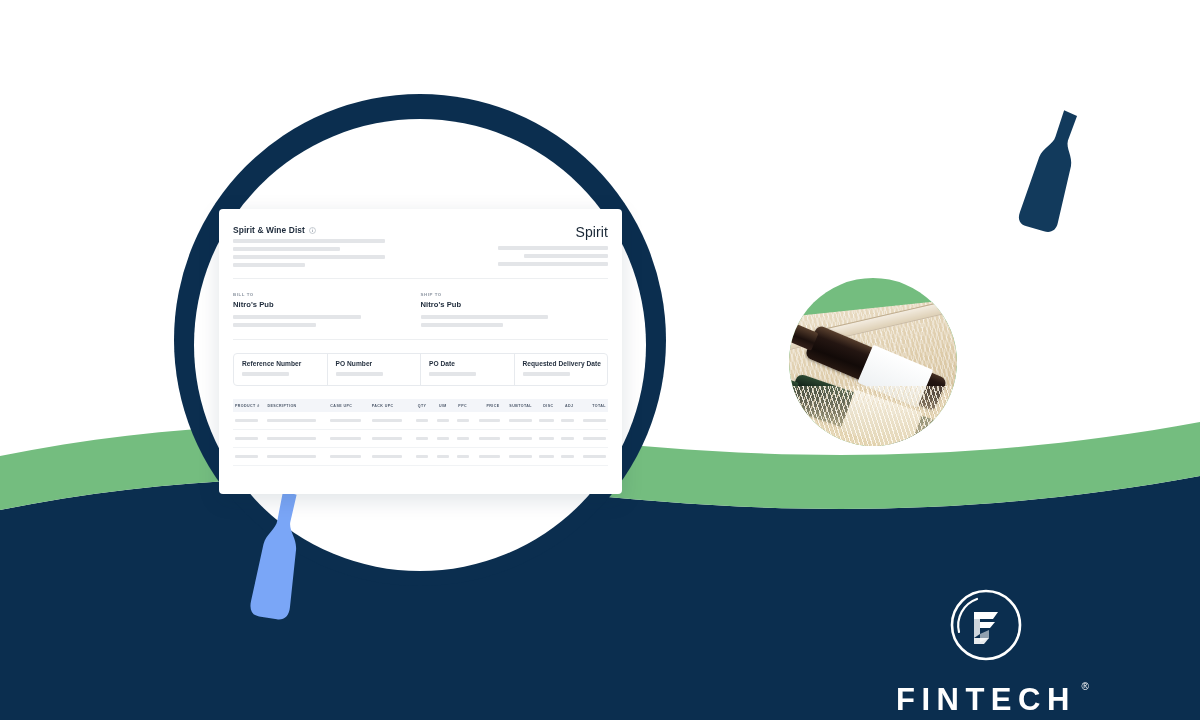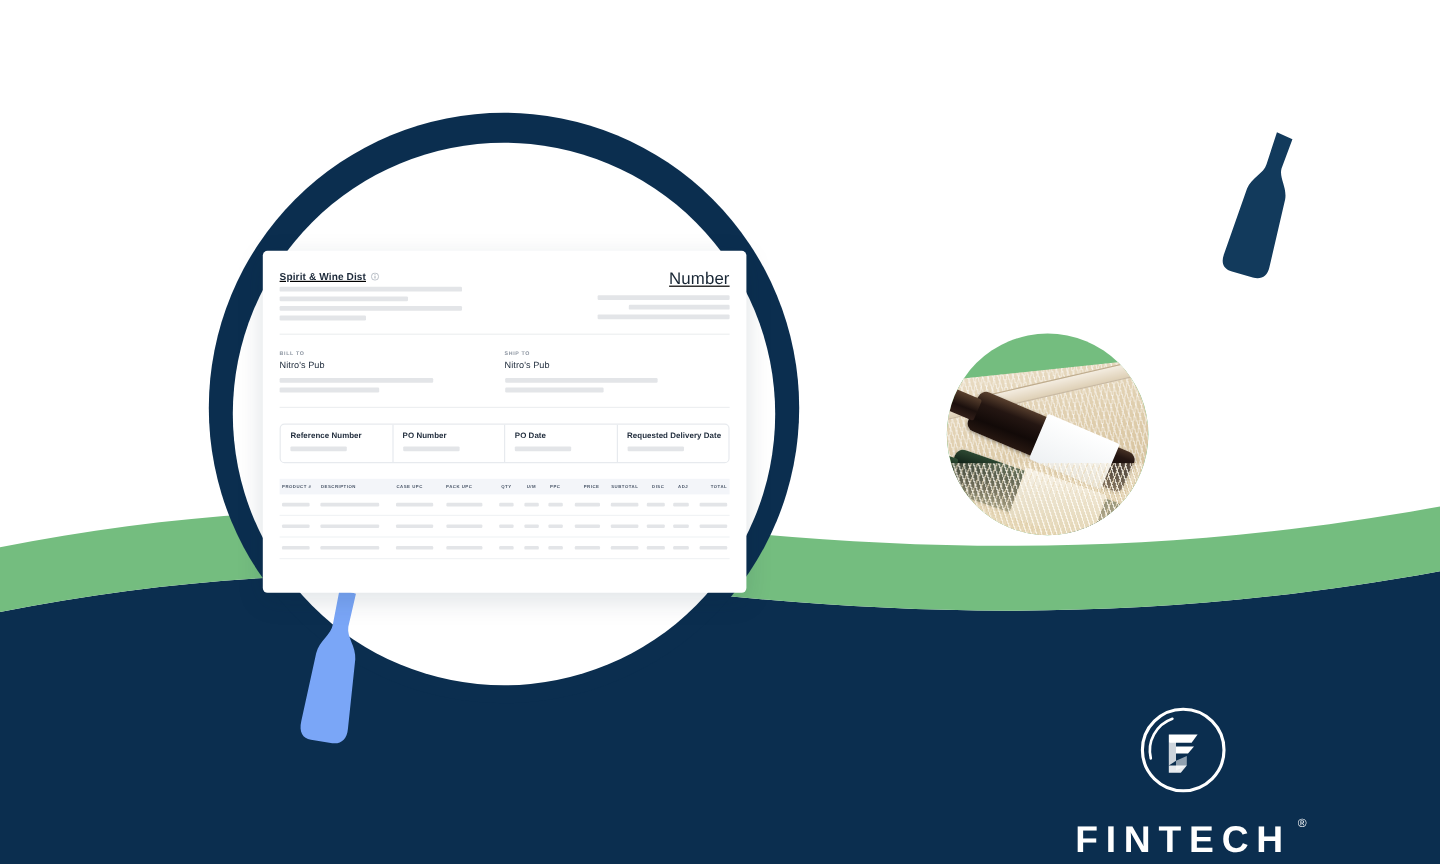--- a/index.html
+++ b/index.html
@@ -144,7 +144,7 @@
     padding: 16px 14px 0 14px;
   }
 
-  .inv-head { display: flex; justify-content: space-between; align-items: flex-start; text-decoration: underline; }
+  .inv-head { display: flex; justify-content: space-between; align-items: flex-start; }
   .inv-company {
     display: flex; align-items: center; gap: 4px;
     font-size: 8.4px; font-weight: 700; color: #1d2a3a; letter-spacing: 0.1px;

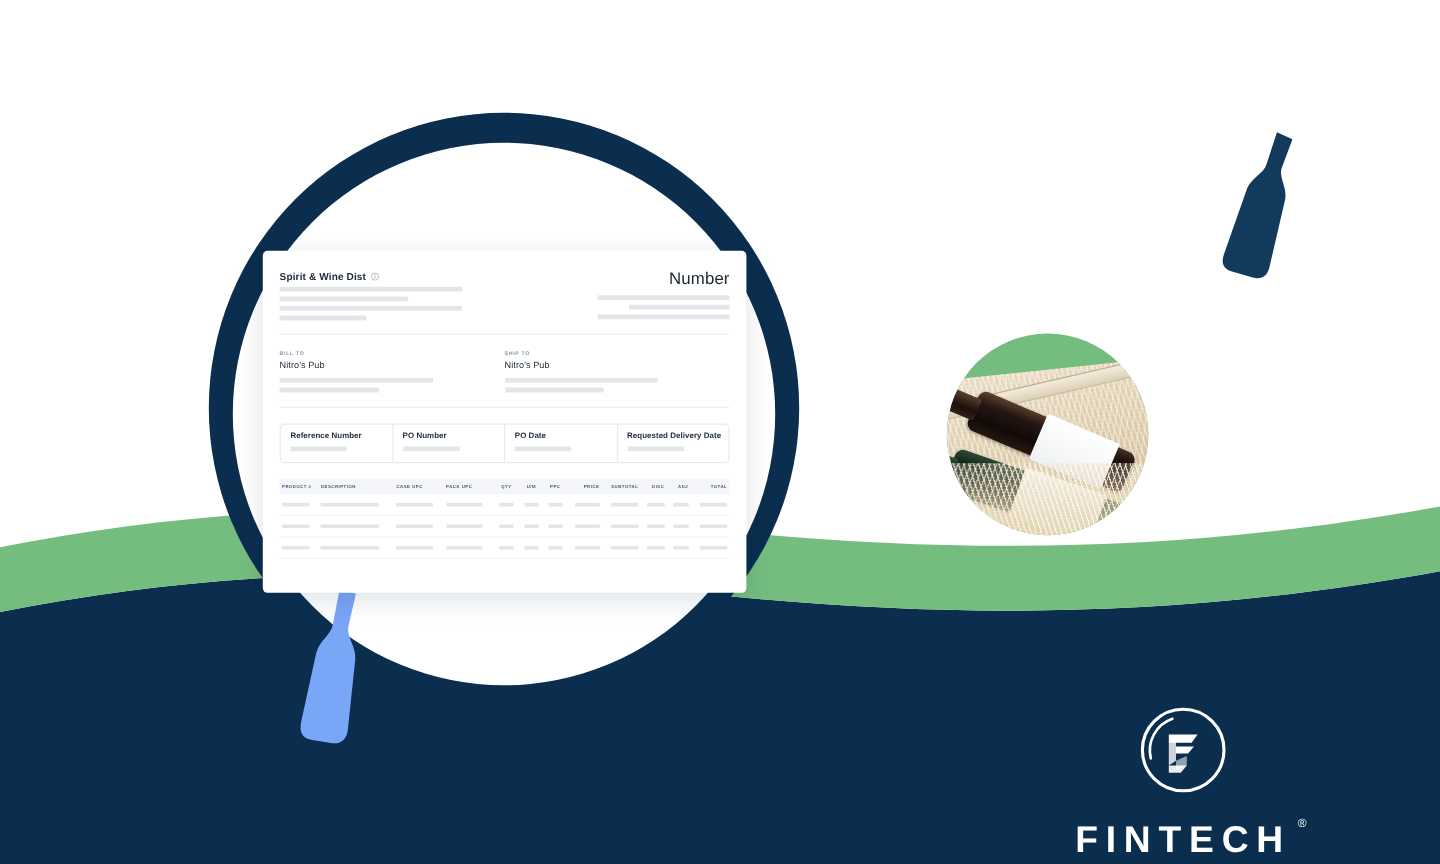--- a/index.html
+++ b/index.html
@@ -325,7 +325,7 @@
       </div>
 
       <div class="inv-head-right">
-        <div class="inv-title">Number</div>
+        <div class="inv-title">Spirit</div>
         <div class="skel" style="width:86%;margin-top:7px"></div>
         <div class="skel" style="width:66%"></div>
         <div class="skel" style="width:86%"></div>

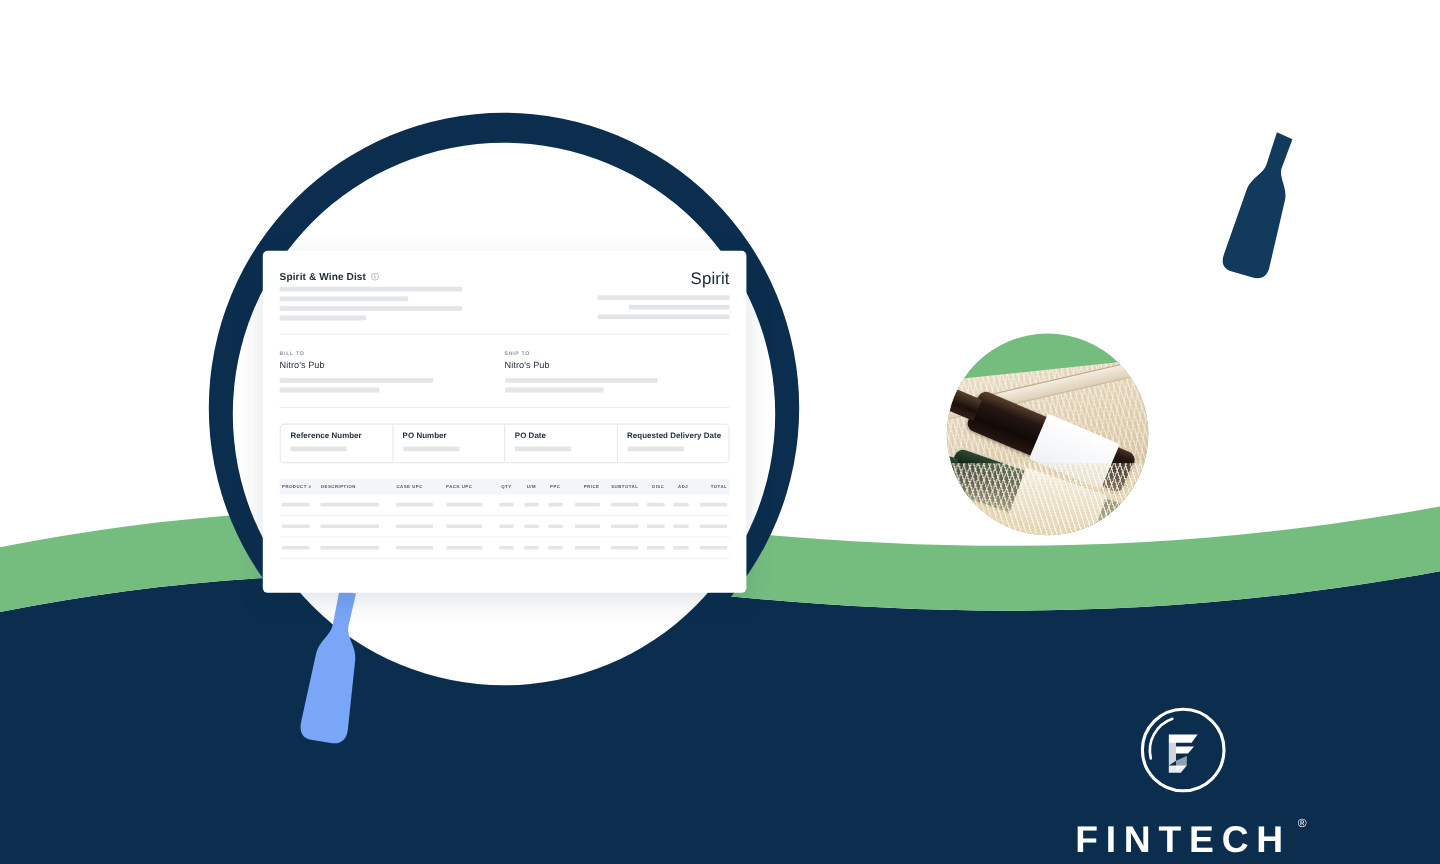--- a/index.html
+++ b/index.html
@@ -173,7 +173,7 @@
     letter-spacing: 0.55px; text-transform: uppercase;
   }
   .party-name {
-    font-size: 7.6px; font-weight: 400; color: #1d2a3a;
+    font-size: 7.6px; font-weight: 700; color: #1d2a3a;
     margin-top: 3px; letter-spacing: 0.05px;
   }
 

